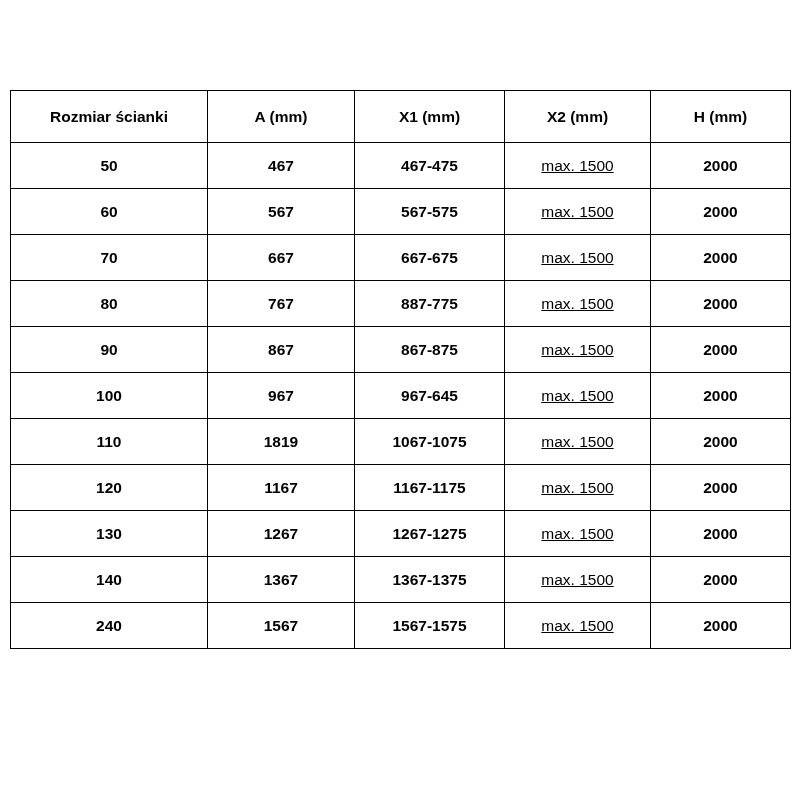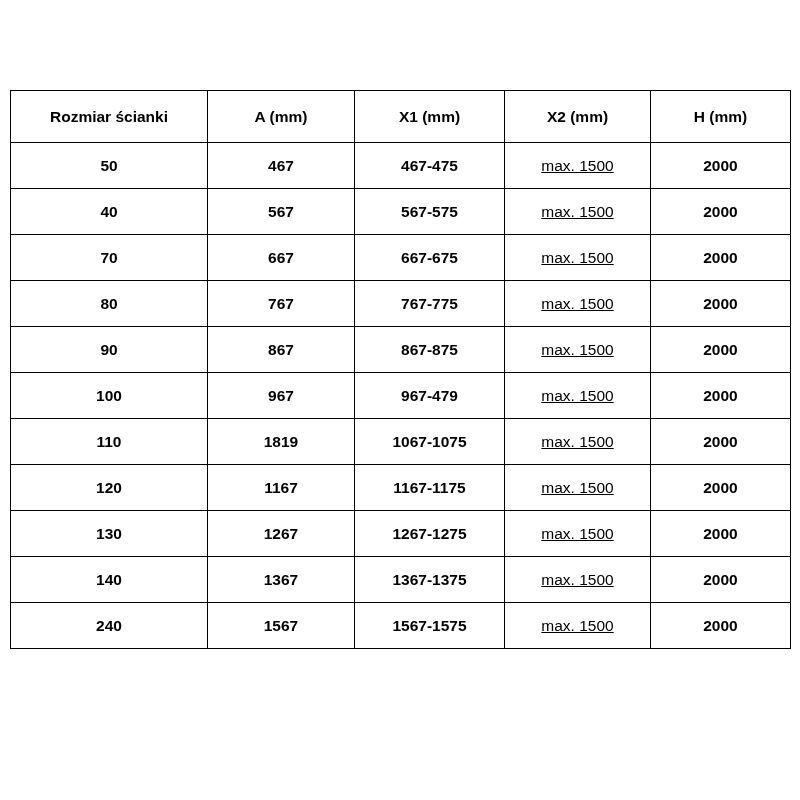--- a/index.html
+++ b/index.html
@@ -85,7 +85,7 @@
         <td>2000</td>
       </tr>
       <tr>
-        <td>40</td>
+        <td>60</td>
         <td>567</td>
         <td>567-575</td>
         <td class="x2">max. 1500</td>

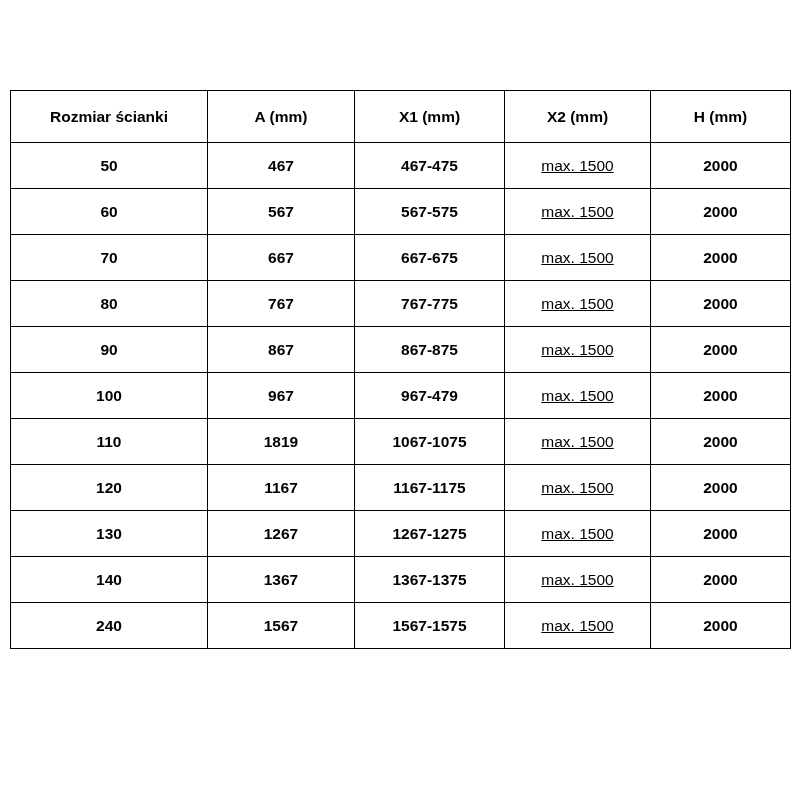--- a/index.html
+++ b/index.html
@@ -101,7 +101,7 @@
       <tr>
         <td>80</td>
         <td>767</td>
-        <td>767-775</td>
+        <td>887-775</td>
         <td class="x2">max. 1500</td>
         <td>2000</td>
       </tr>

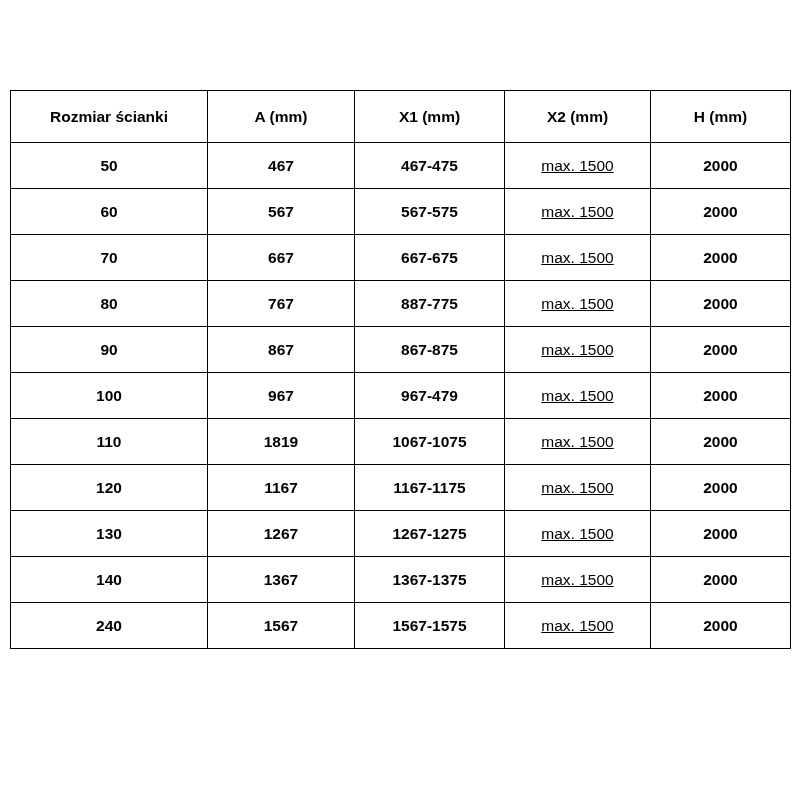--- a/index.html
+++ b/index.html
@@ -115,7 +115,7 @@
       <tr>
         <td>100</td>
         <td>967</td>
-        <td>967-479</td>
+        <td>967-645</td>
         <td class="x2">max. 1500</td>
         <td>2000</td>
       </tr>

